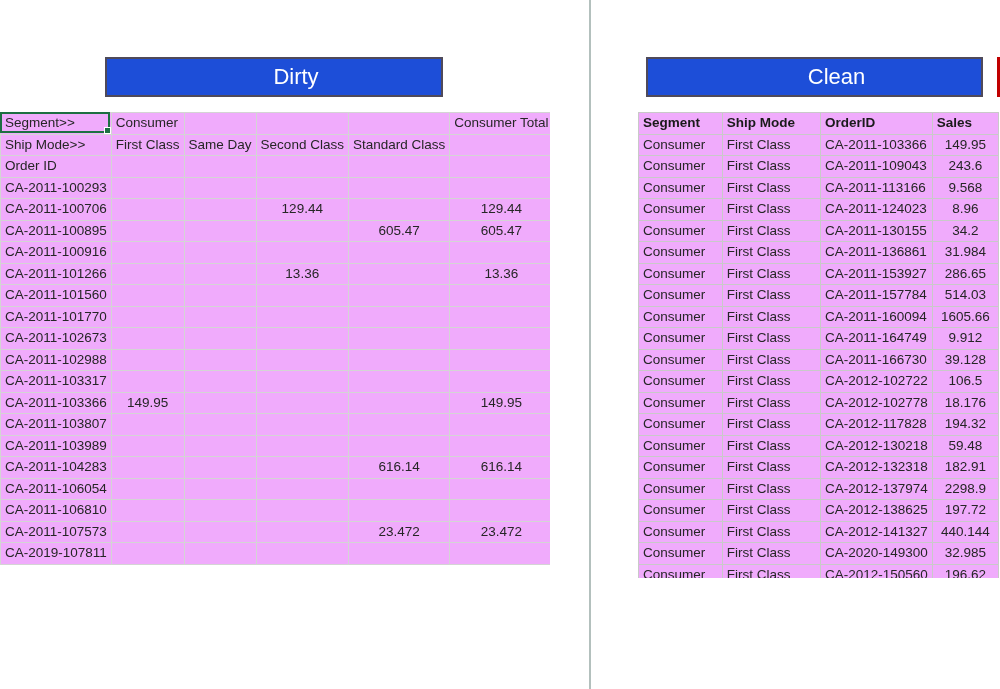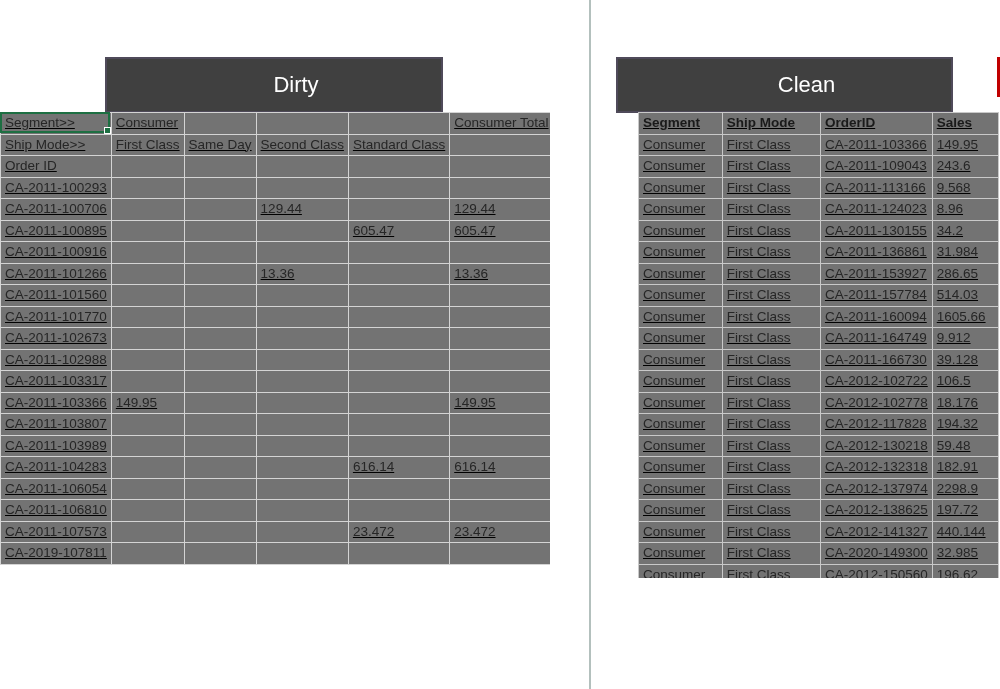--- a/index.html
+++ b/index.html
@@ -10,7 +10,7 @@
   }
   .divider { position:absolute; top:0; width:2px; height:689px; background:#b3c0bd; }
   .banner {
-    position:absolute; top:57px; height:56px; background:#404040;
+    position:absolute; top:57px; height:40px; background:#1d4ed8;
     border:2px solid #4f4a5a; color:#ffffff; display:flex;
     align-items:center; justify-content:center; font-size:22px;padding-left:44px;
   }

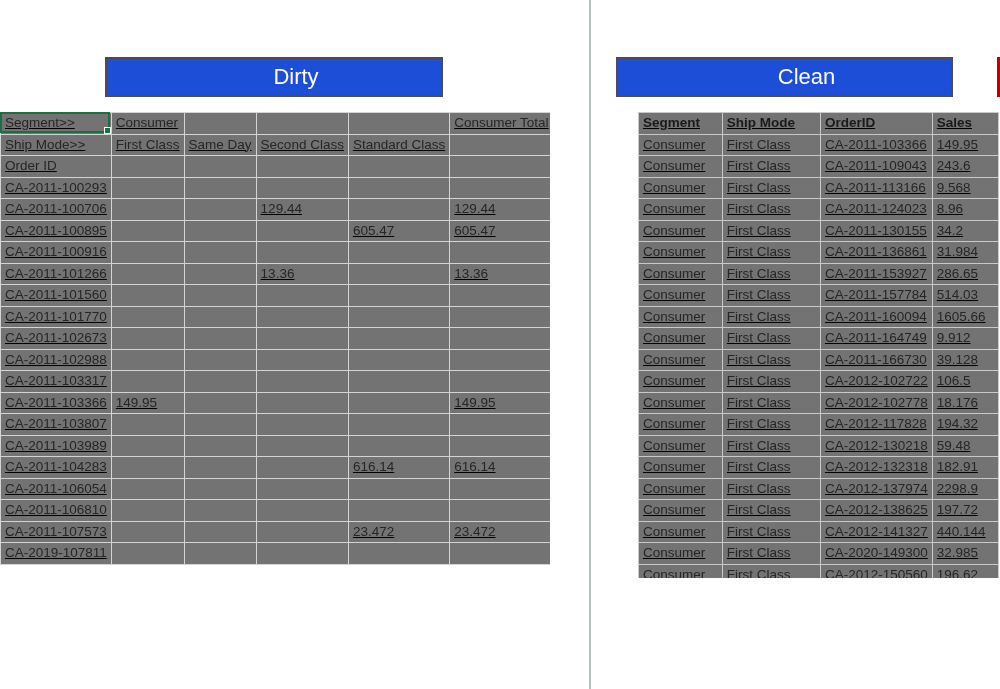--- a/index.html
+++ b/index.html
@@ -15,7 +15,7 @@
     align-items:center; justify-content:center; font-size:22px;padding-left:44px;
   }
   .banner-dirty { left:105px; width:338px; }
-  .banner-clean { left:616px; width:337px; }
+  .banner-clean { left:646px; width:337px; }
   .red-sliver { position:absolute; left:997px; top:57px; width:3px; height:40px; background:#c00000; }
 
   .sheet { position:absolute; overflow:hidden; }

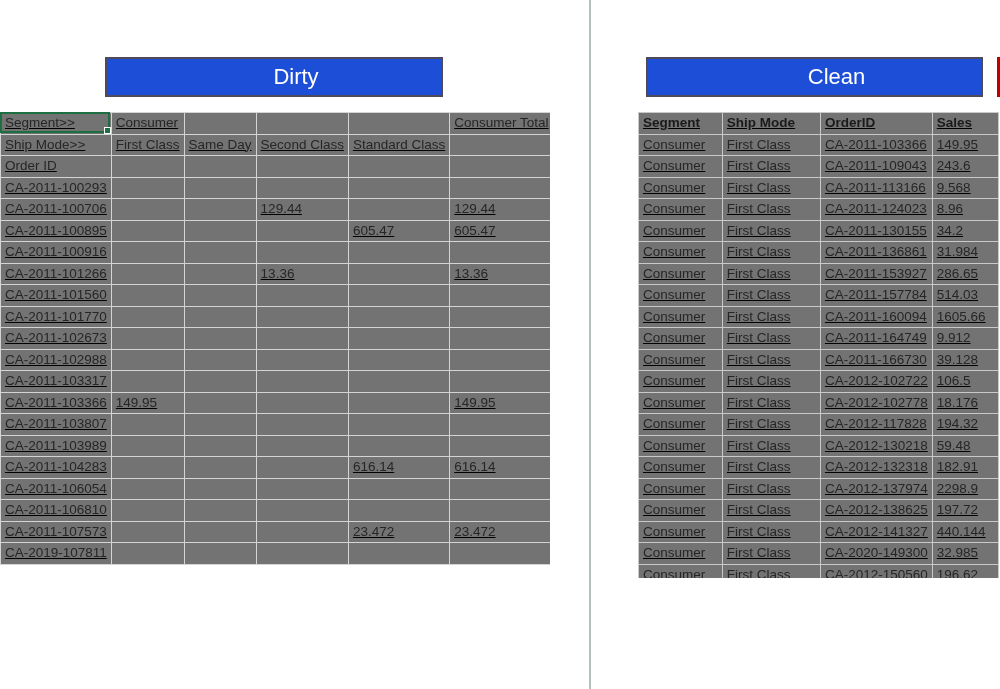--- a/index.html
+++ b/index.html
@@ -22,7 +22,7 @@
   .sheet-dirty { left:0px; top:112px; width:550px; height:463px; }
   .sheet-clean { left:638px; top:112px; width:361px; height:466px; }
 
-  table { border-collapse:collapse; table-layout:fixed; background:#737373;text-decoration:underline; }
+  table { border-collapse:collapse; table-layout:fixed; background:#f0abfc; }
   td, th {
     border:1px solid #d4d4d4; height:20.5px; padding:0 4px;
     font-size:13.5px; line-height:20.5px; color:#262626;

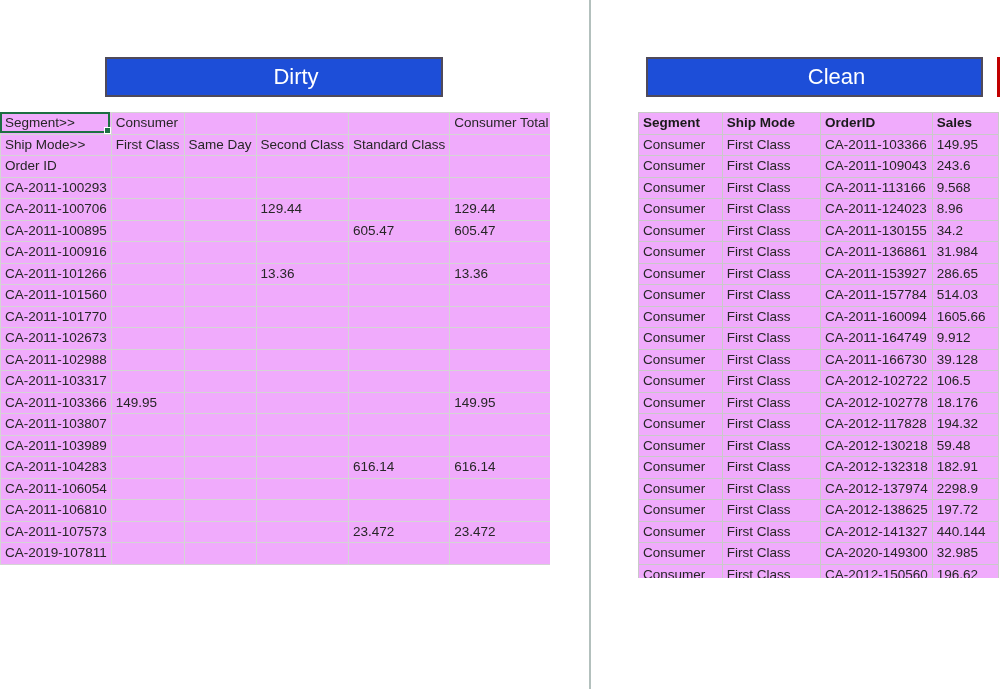--- a/index.html
+++ b/index.html
@@ -30,7 +30,7 @@
   }
   .sheet-clean td, .sheet-clean th { border-color:#c9c9c9; }
   .sheet-clean th { font-weight:bold; color:#1a1a1a; }
-  td.num { text-align:left; }
+  td.num { text-align:center; }
 
   .active-cell {
     position:absolute; left:0px; top:0px; width:110px; height:21px;

